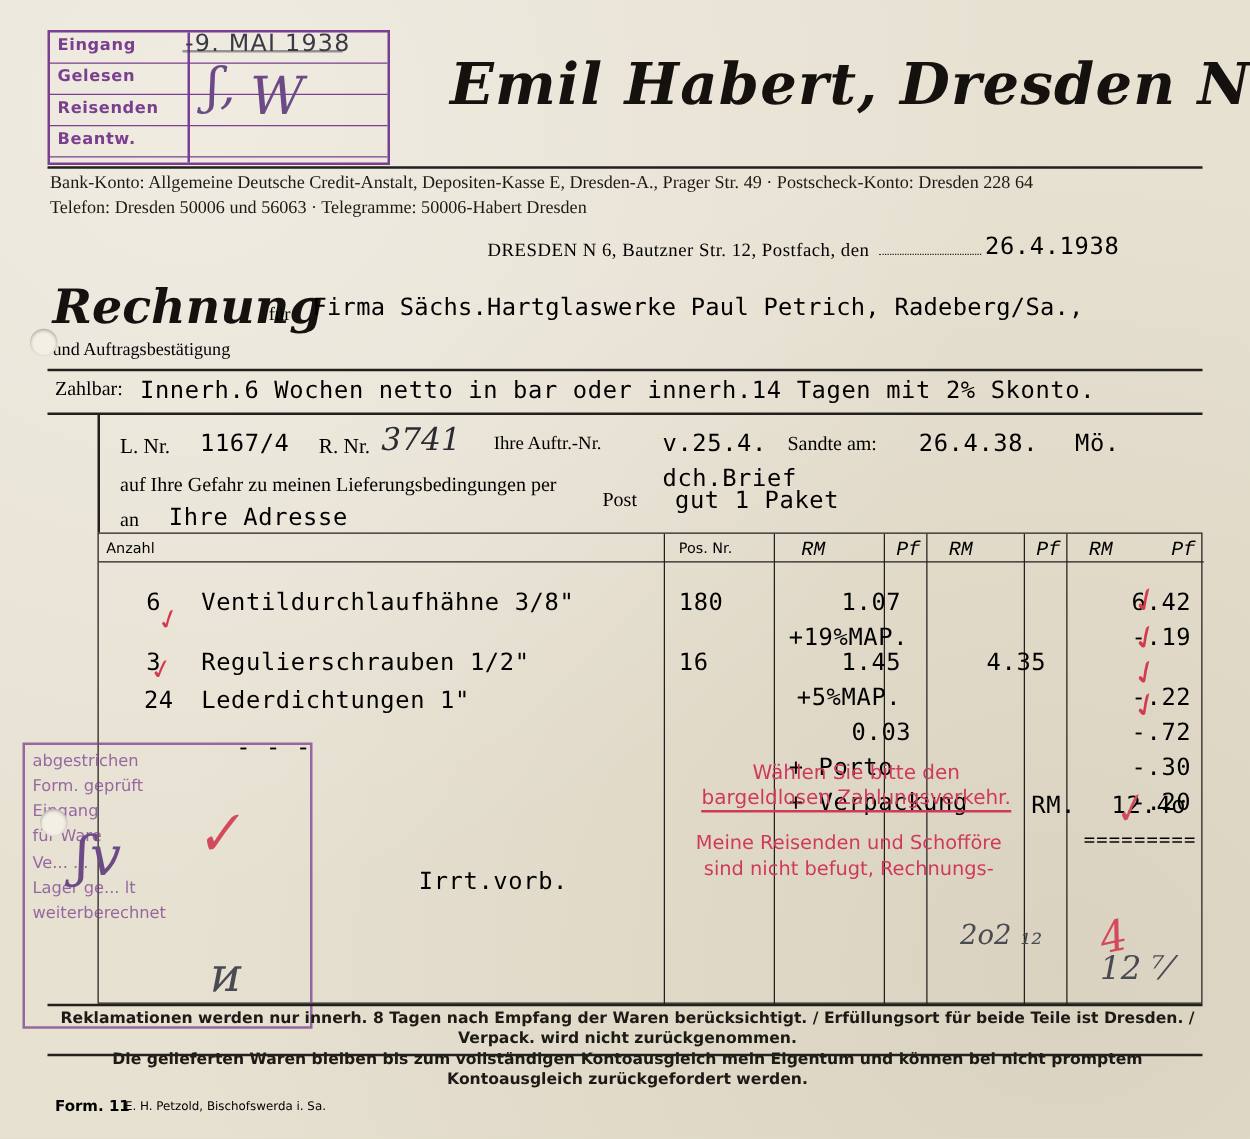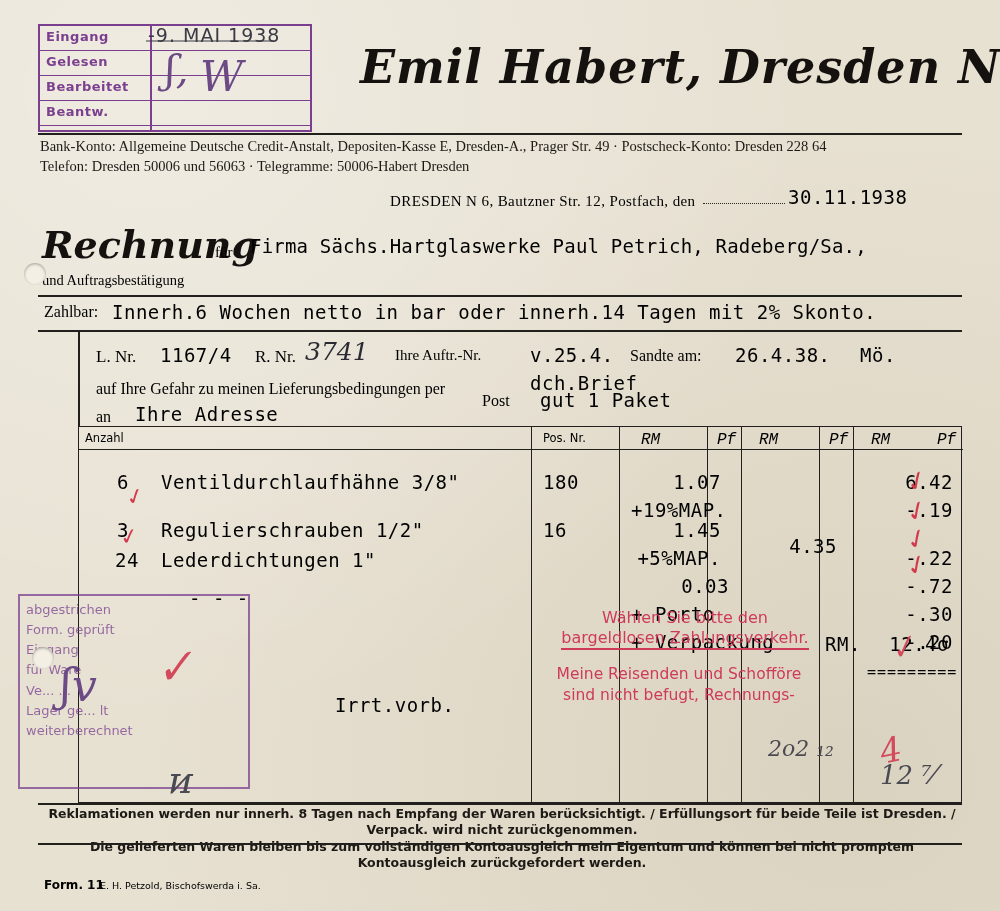--- a/index.html
+++ b/index.html
@@ -167,7 +167,7 @@
         <span class="lbl">Gelesen</span>
       </div>
     <div class="row">
-        <span class="lbl">Bearbeitet</span>
+        <span class="lbl">Reisenden</span>
       </div>
     <div class="row">
         <span class="lbl">Beantw.</span>

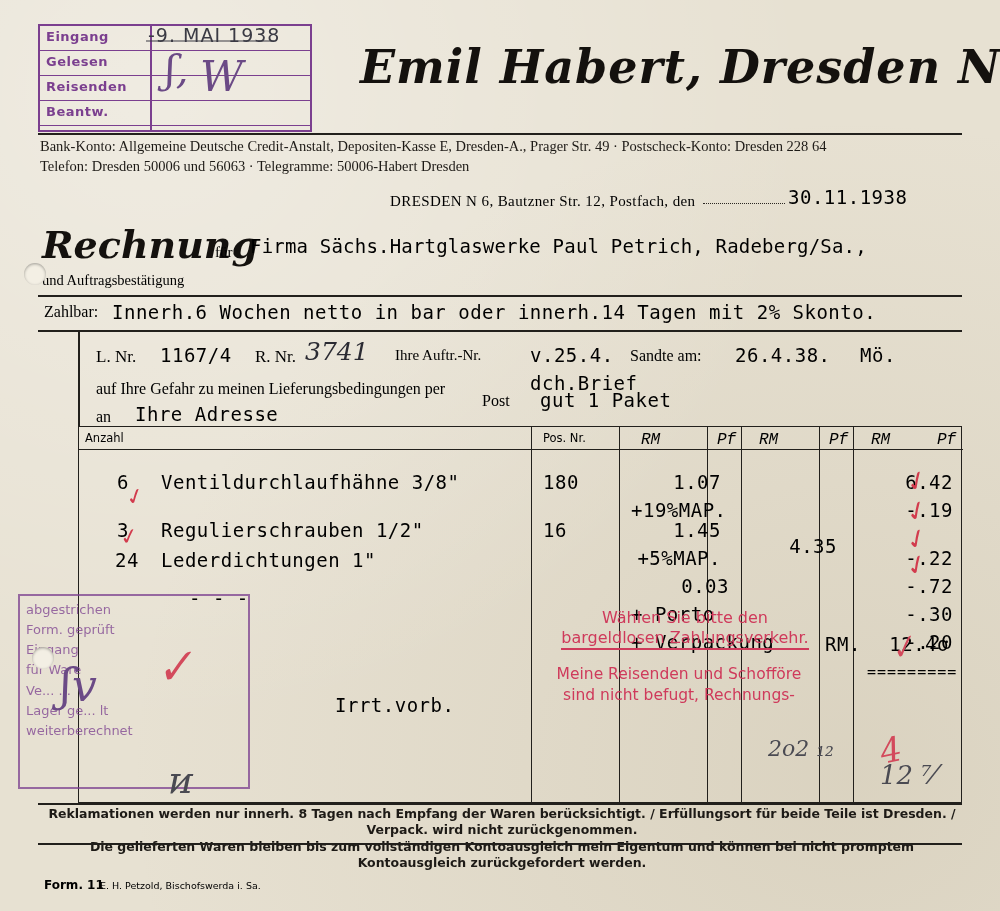--- a/index.html
+++ b/index.html
@@ -188,7 +188,7 @@
 
   <div class="abs" id="placeline">DRESDEN N 6, Bautzner Str. 12, Postfach, den</div>
   <div class="abs" id="dateline-dots"></div>
-  <div class="abs tw" id="date-value">30.11.1938</div>
+  <div class="abs tw" id="date-value">26.4.1938</div>
 
   <div class="abs" id="rechnung">Rechnung</div>
   <div class="abs" id="rechnung-fuer">für</div>

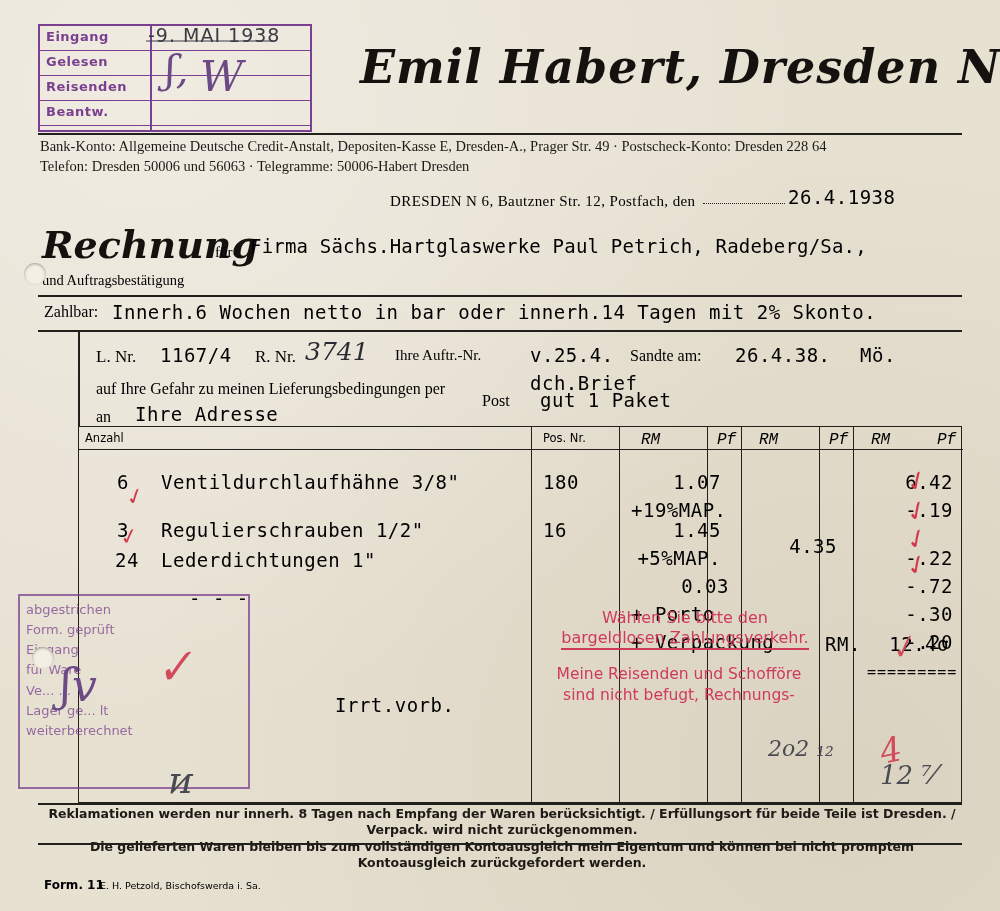--- a/index.html
+++ b/index.html
@@ -249,7 +249,7 @@
     <span class="item-desc tw" style="left:82px;top:92px;">Regulierschrauben 1/2"</span>
     <span class="item-pos tw" style="left:464px;top:92px;">16</span>
     <span class="item-rm1 tw" style="left:552px;top:92px;">1.45</span>
-    <span class="item-rm3 tw" style="left:668px;top:92px;margin-top:16px;">4.35</span>
+    <span class="item-rm3 tw" style="left:668px;top:92px;">4.35</span>
 
     <span class="item-rm1 tw" style="left:552px;top:120px;">+5%MAP.</span>
     <span class="item-rm4 tw" style="left:790px;top:120px;">-.22</span>

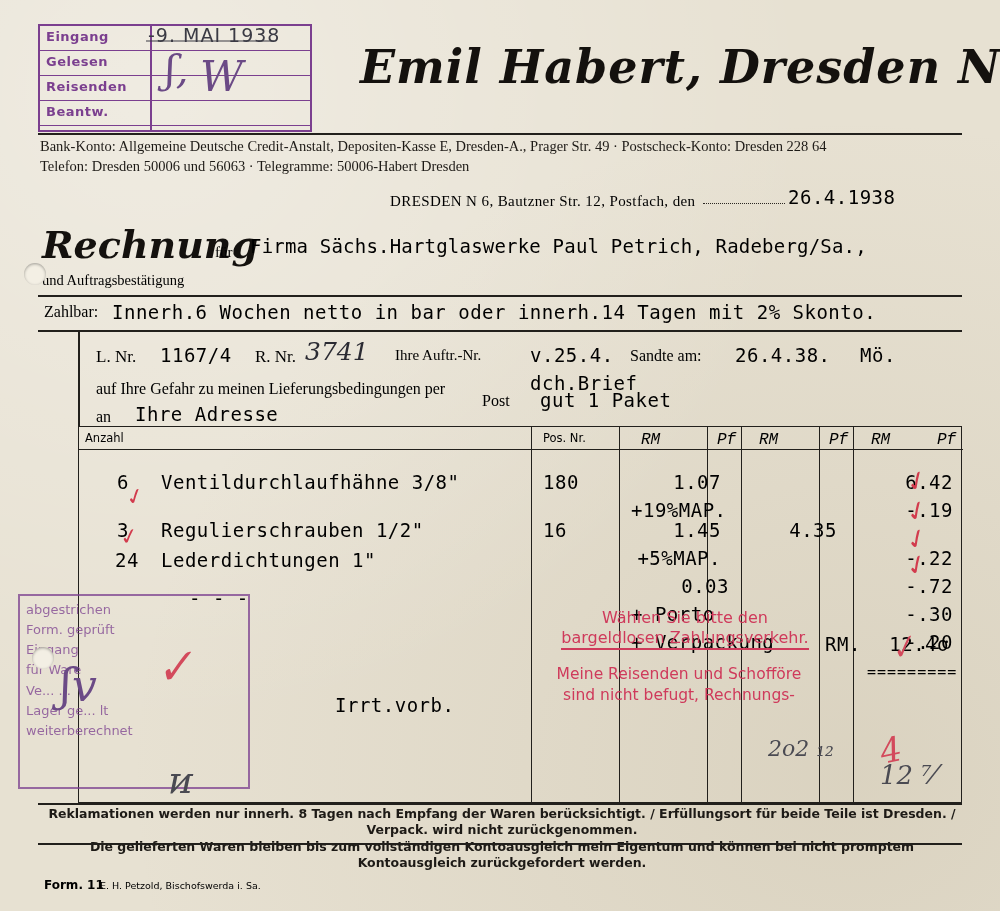--- a/index.html
+++ b/index.html
@@ -130,7 +130,7 @@
 
   
   #pruef-stamp{
-    left:18px;top:594px;width:232px;height:195px;
+    left:18px;top:594px;width:232px;height:229px;
     border:2px solid #7b3f8f;color:#7b3f8f;
     font-family:"DejaVu Sans",sans-serif;font-size:13px;
     padding:4px 6px;box-sizing:border-box;line-height:1.55;

